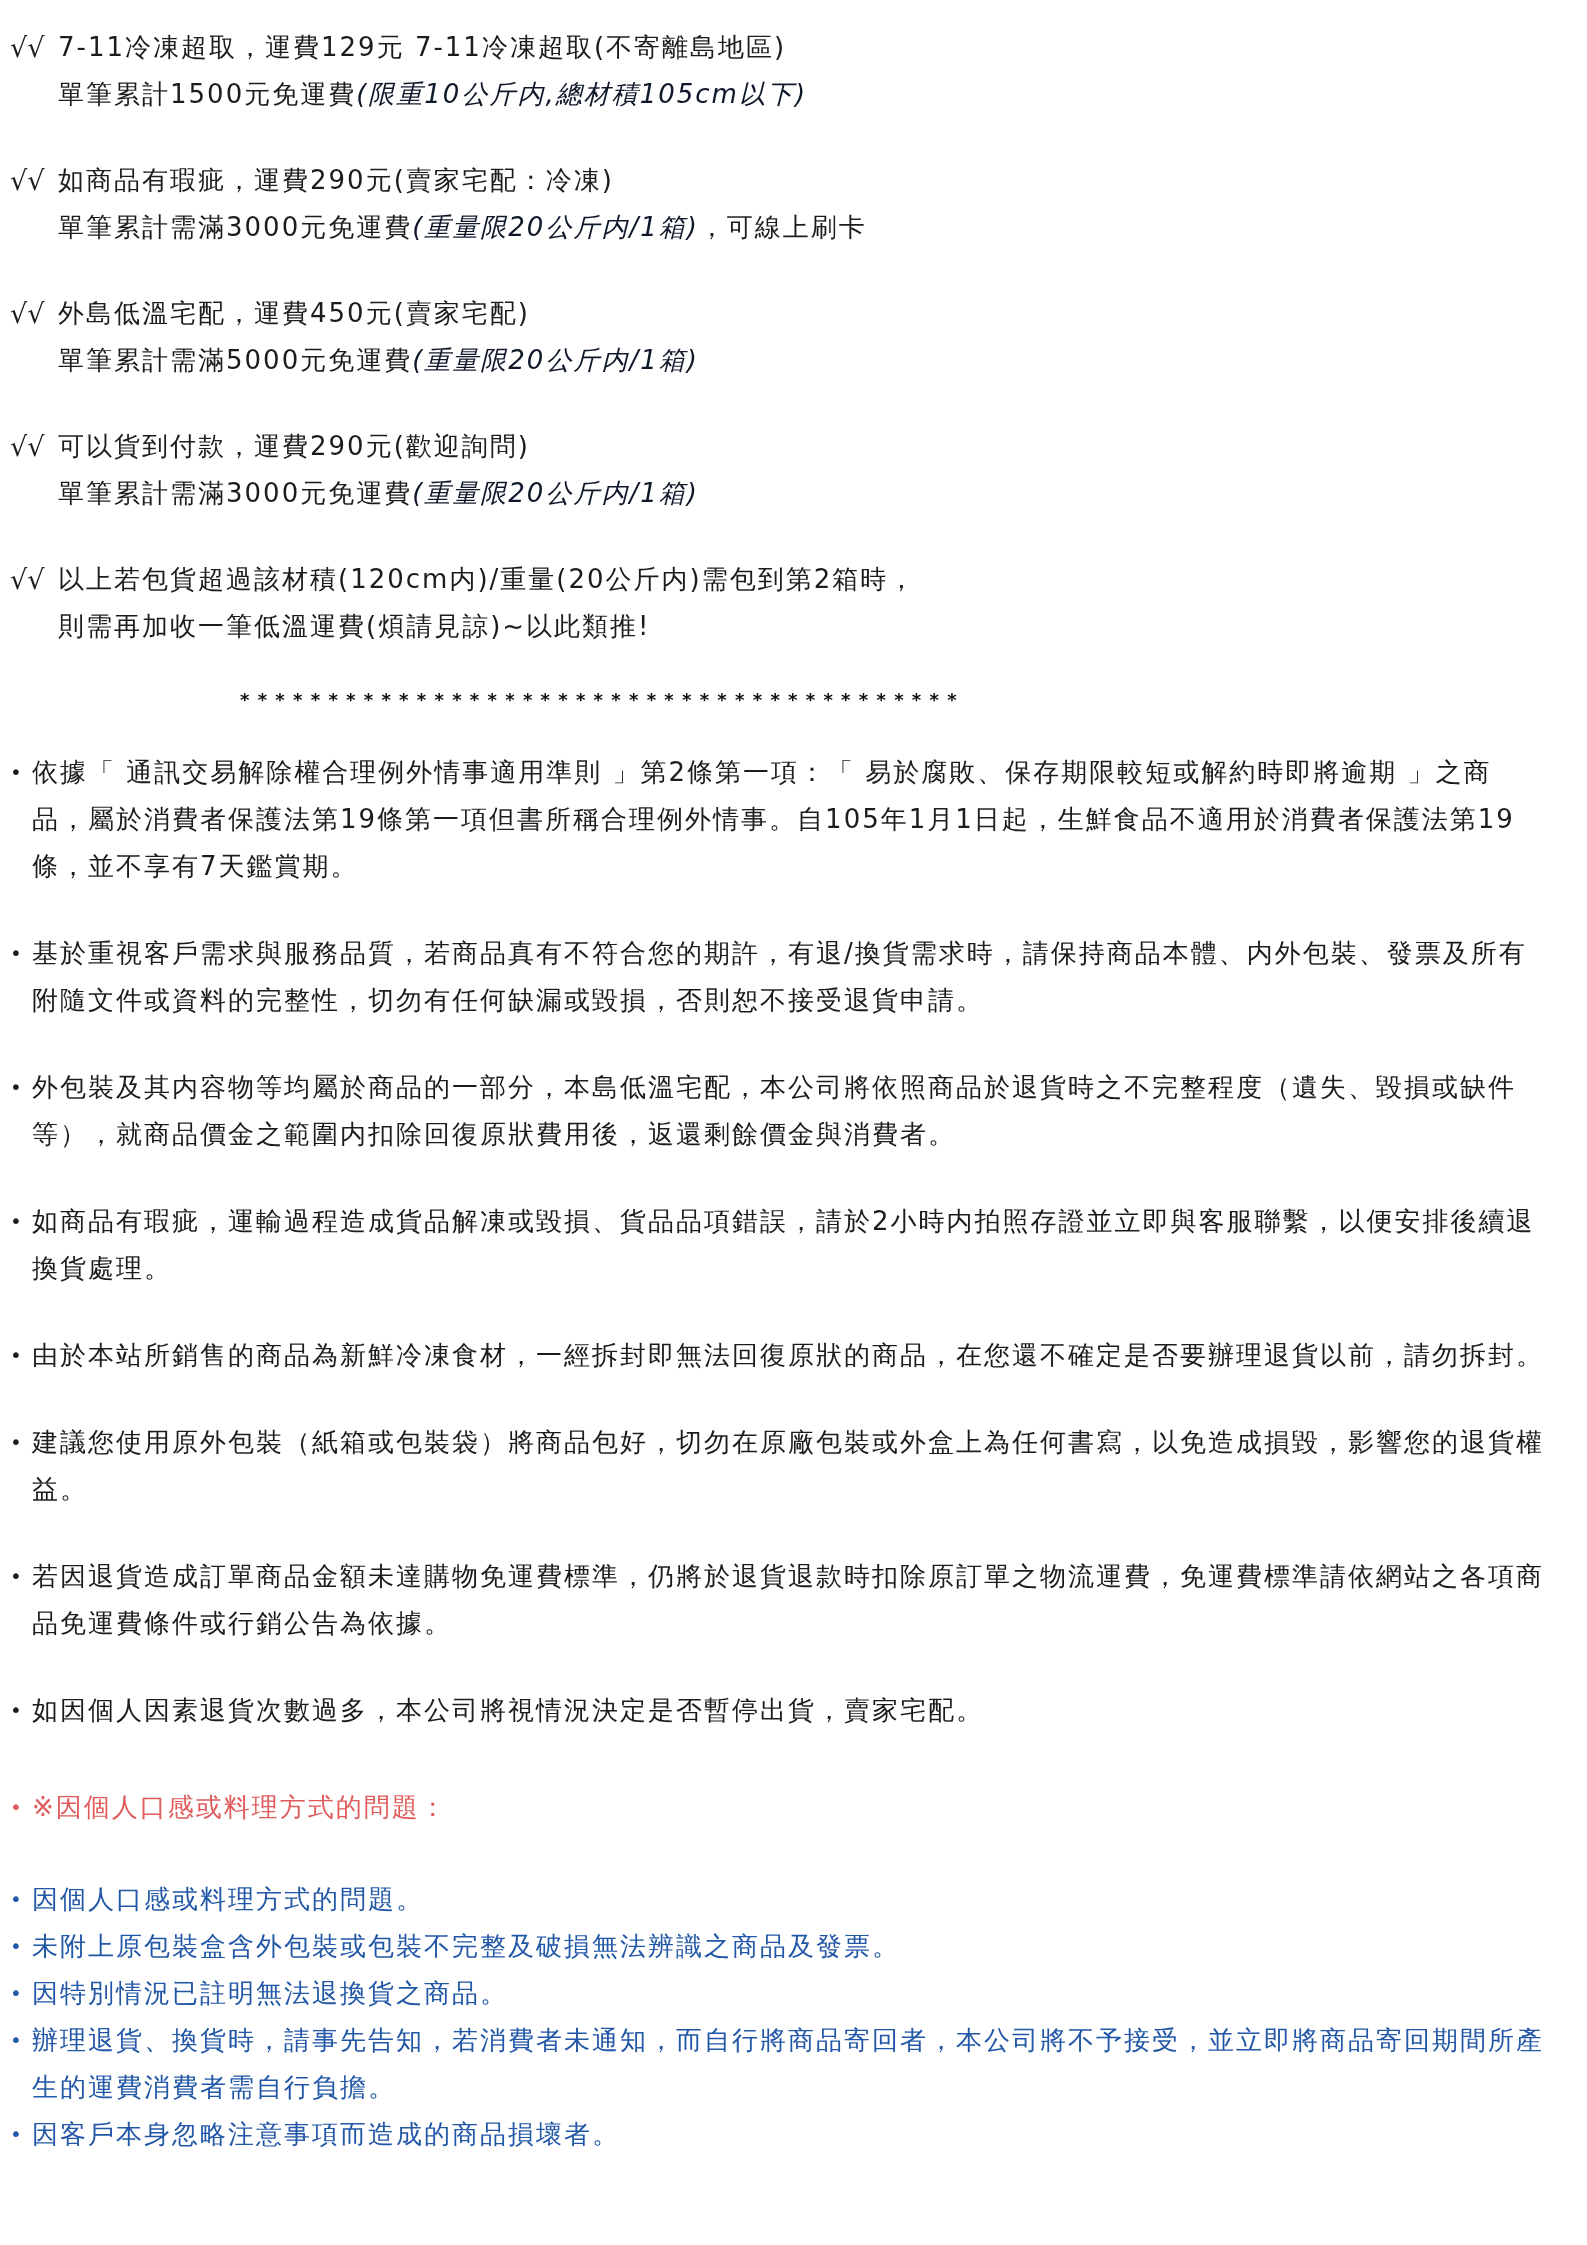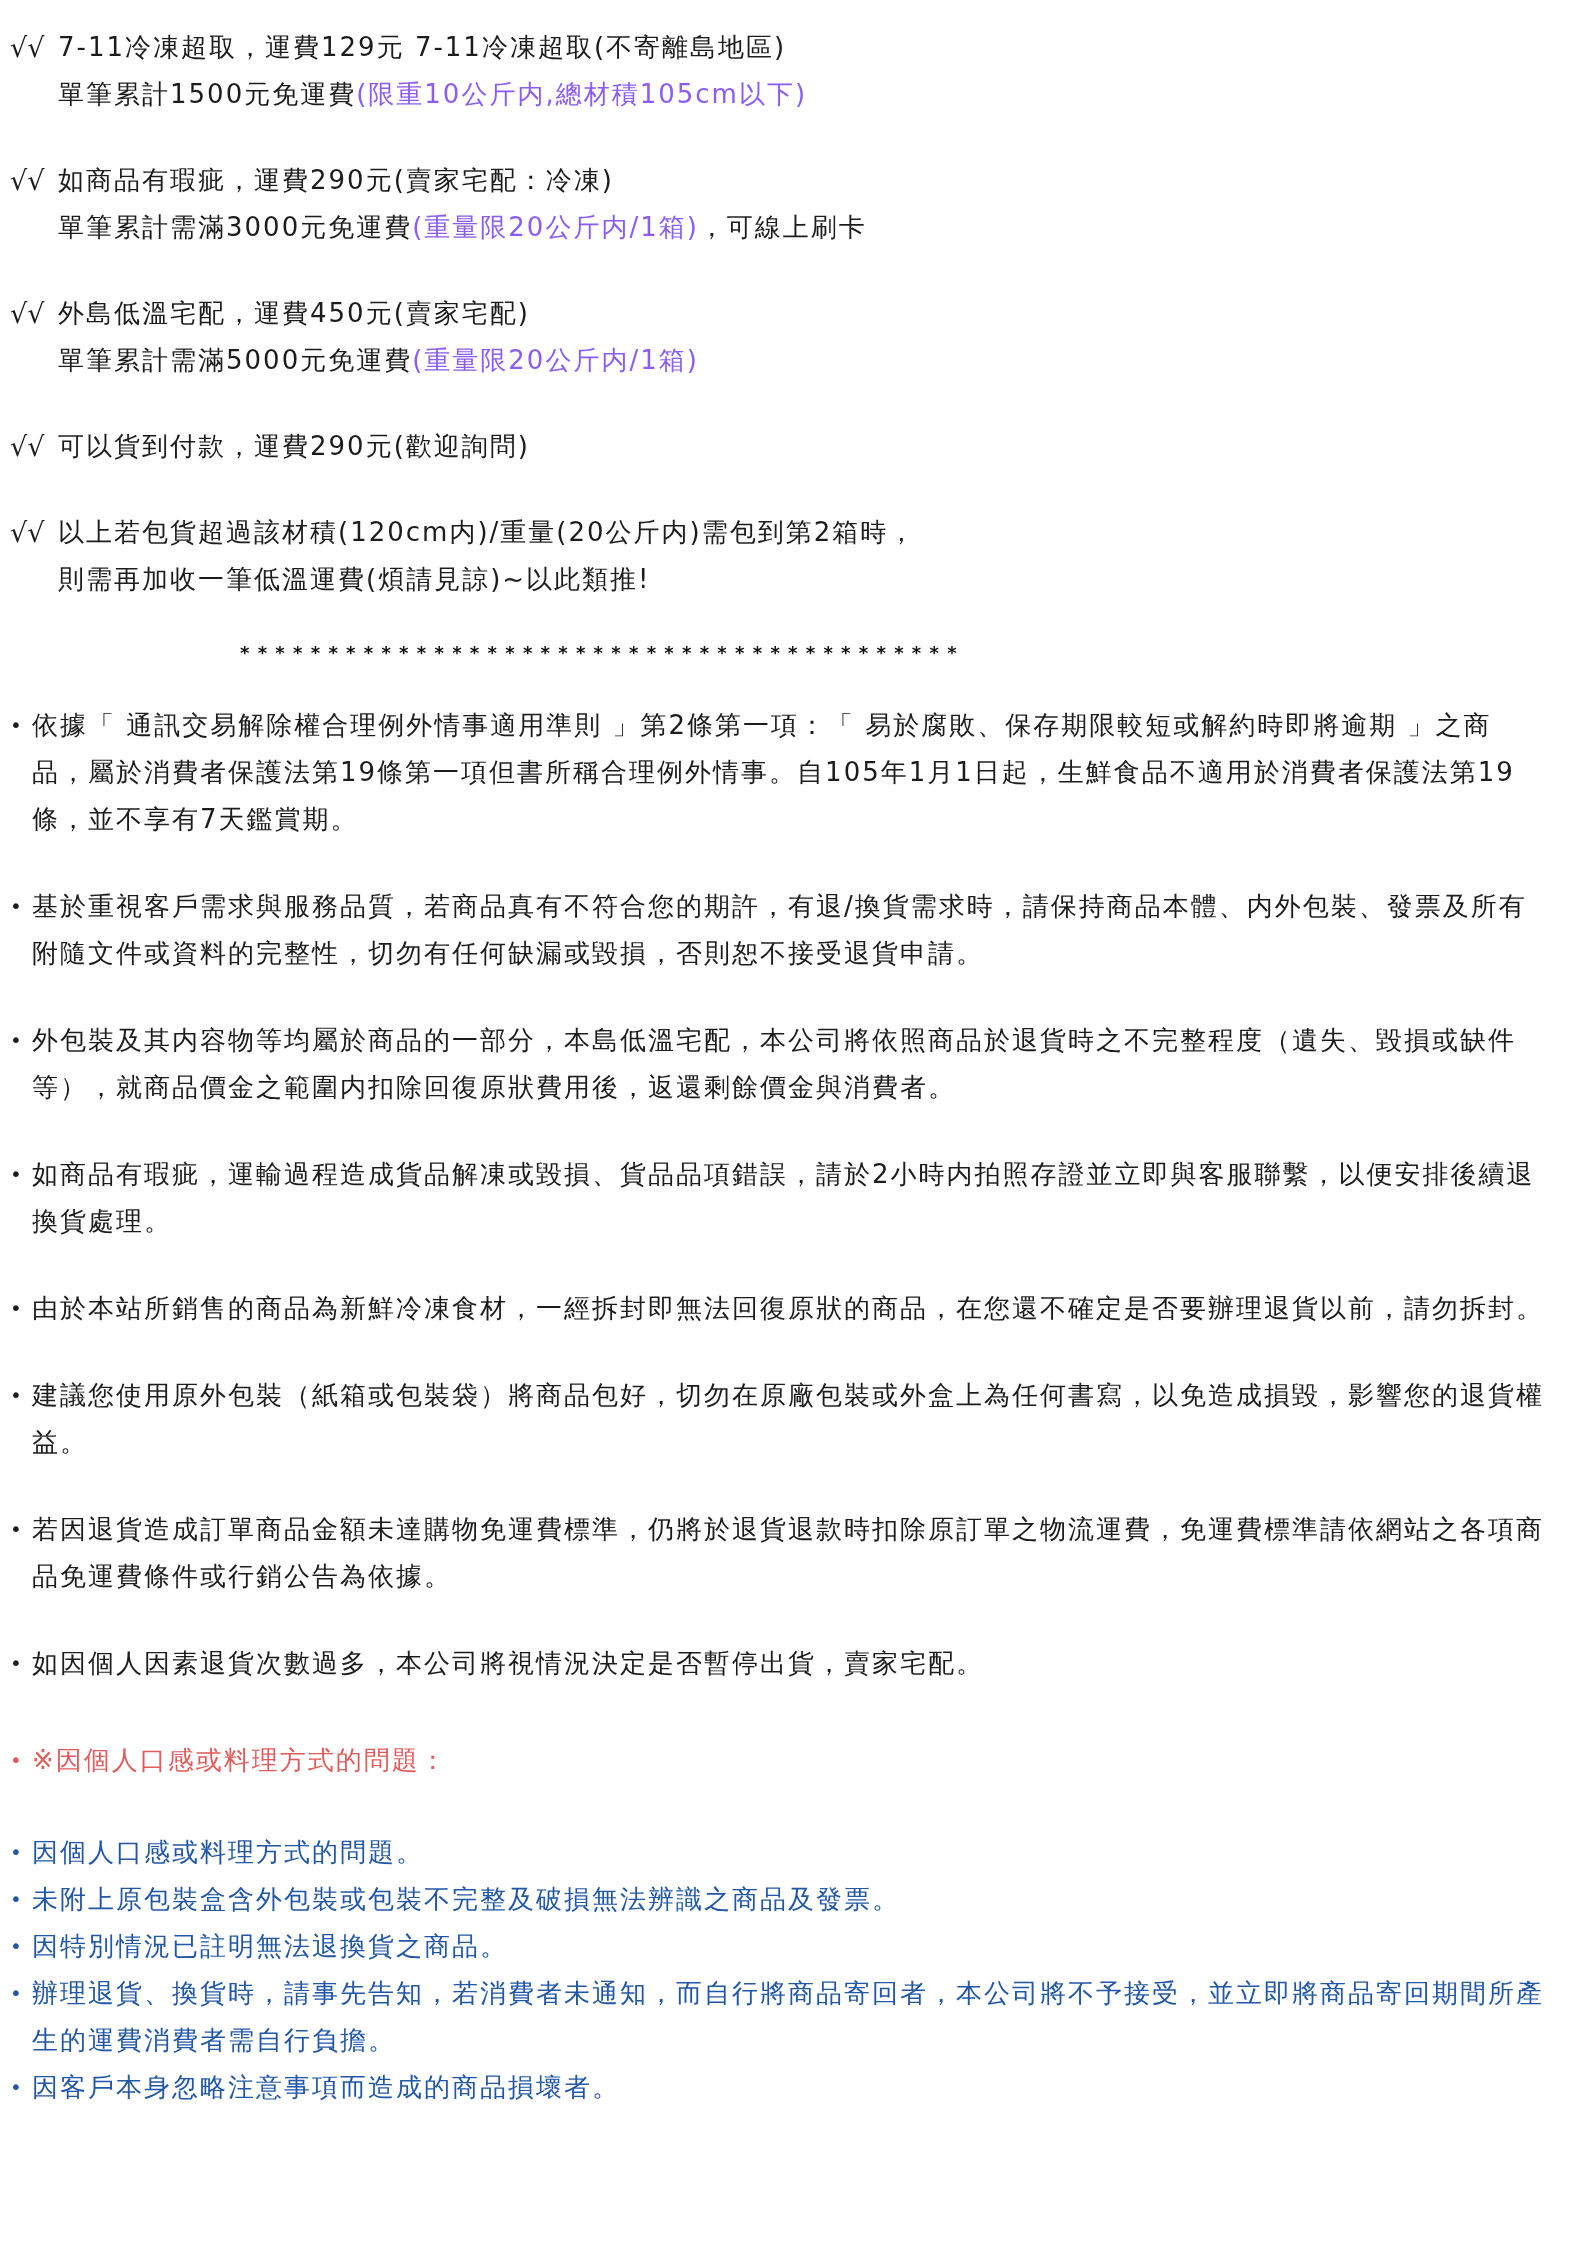--- a/index.html
+++ b/index.html
@@ -30,7 +30,7 @@
   }
   .ship-lines { flex: 1; }
   .line { line-height: 47px; }
-  .red { color: #8b5cf6; }
+  .red { color: #0f172a; font-style: italic; }
   .separator {
     margin: 6px 0 39px 230px;
     font-weight: bold;

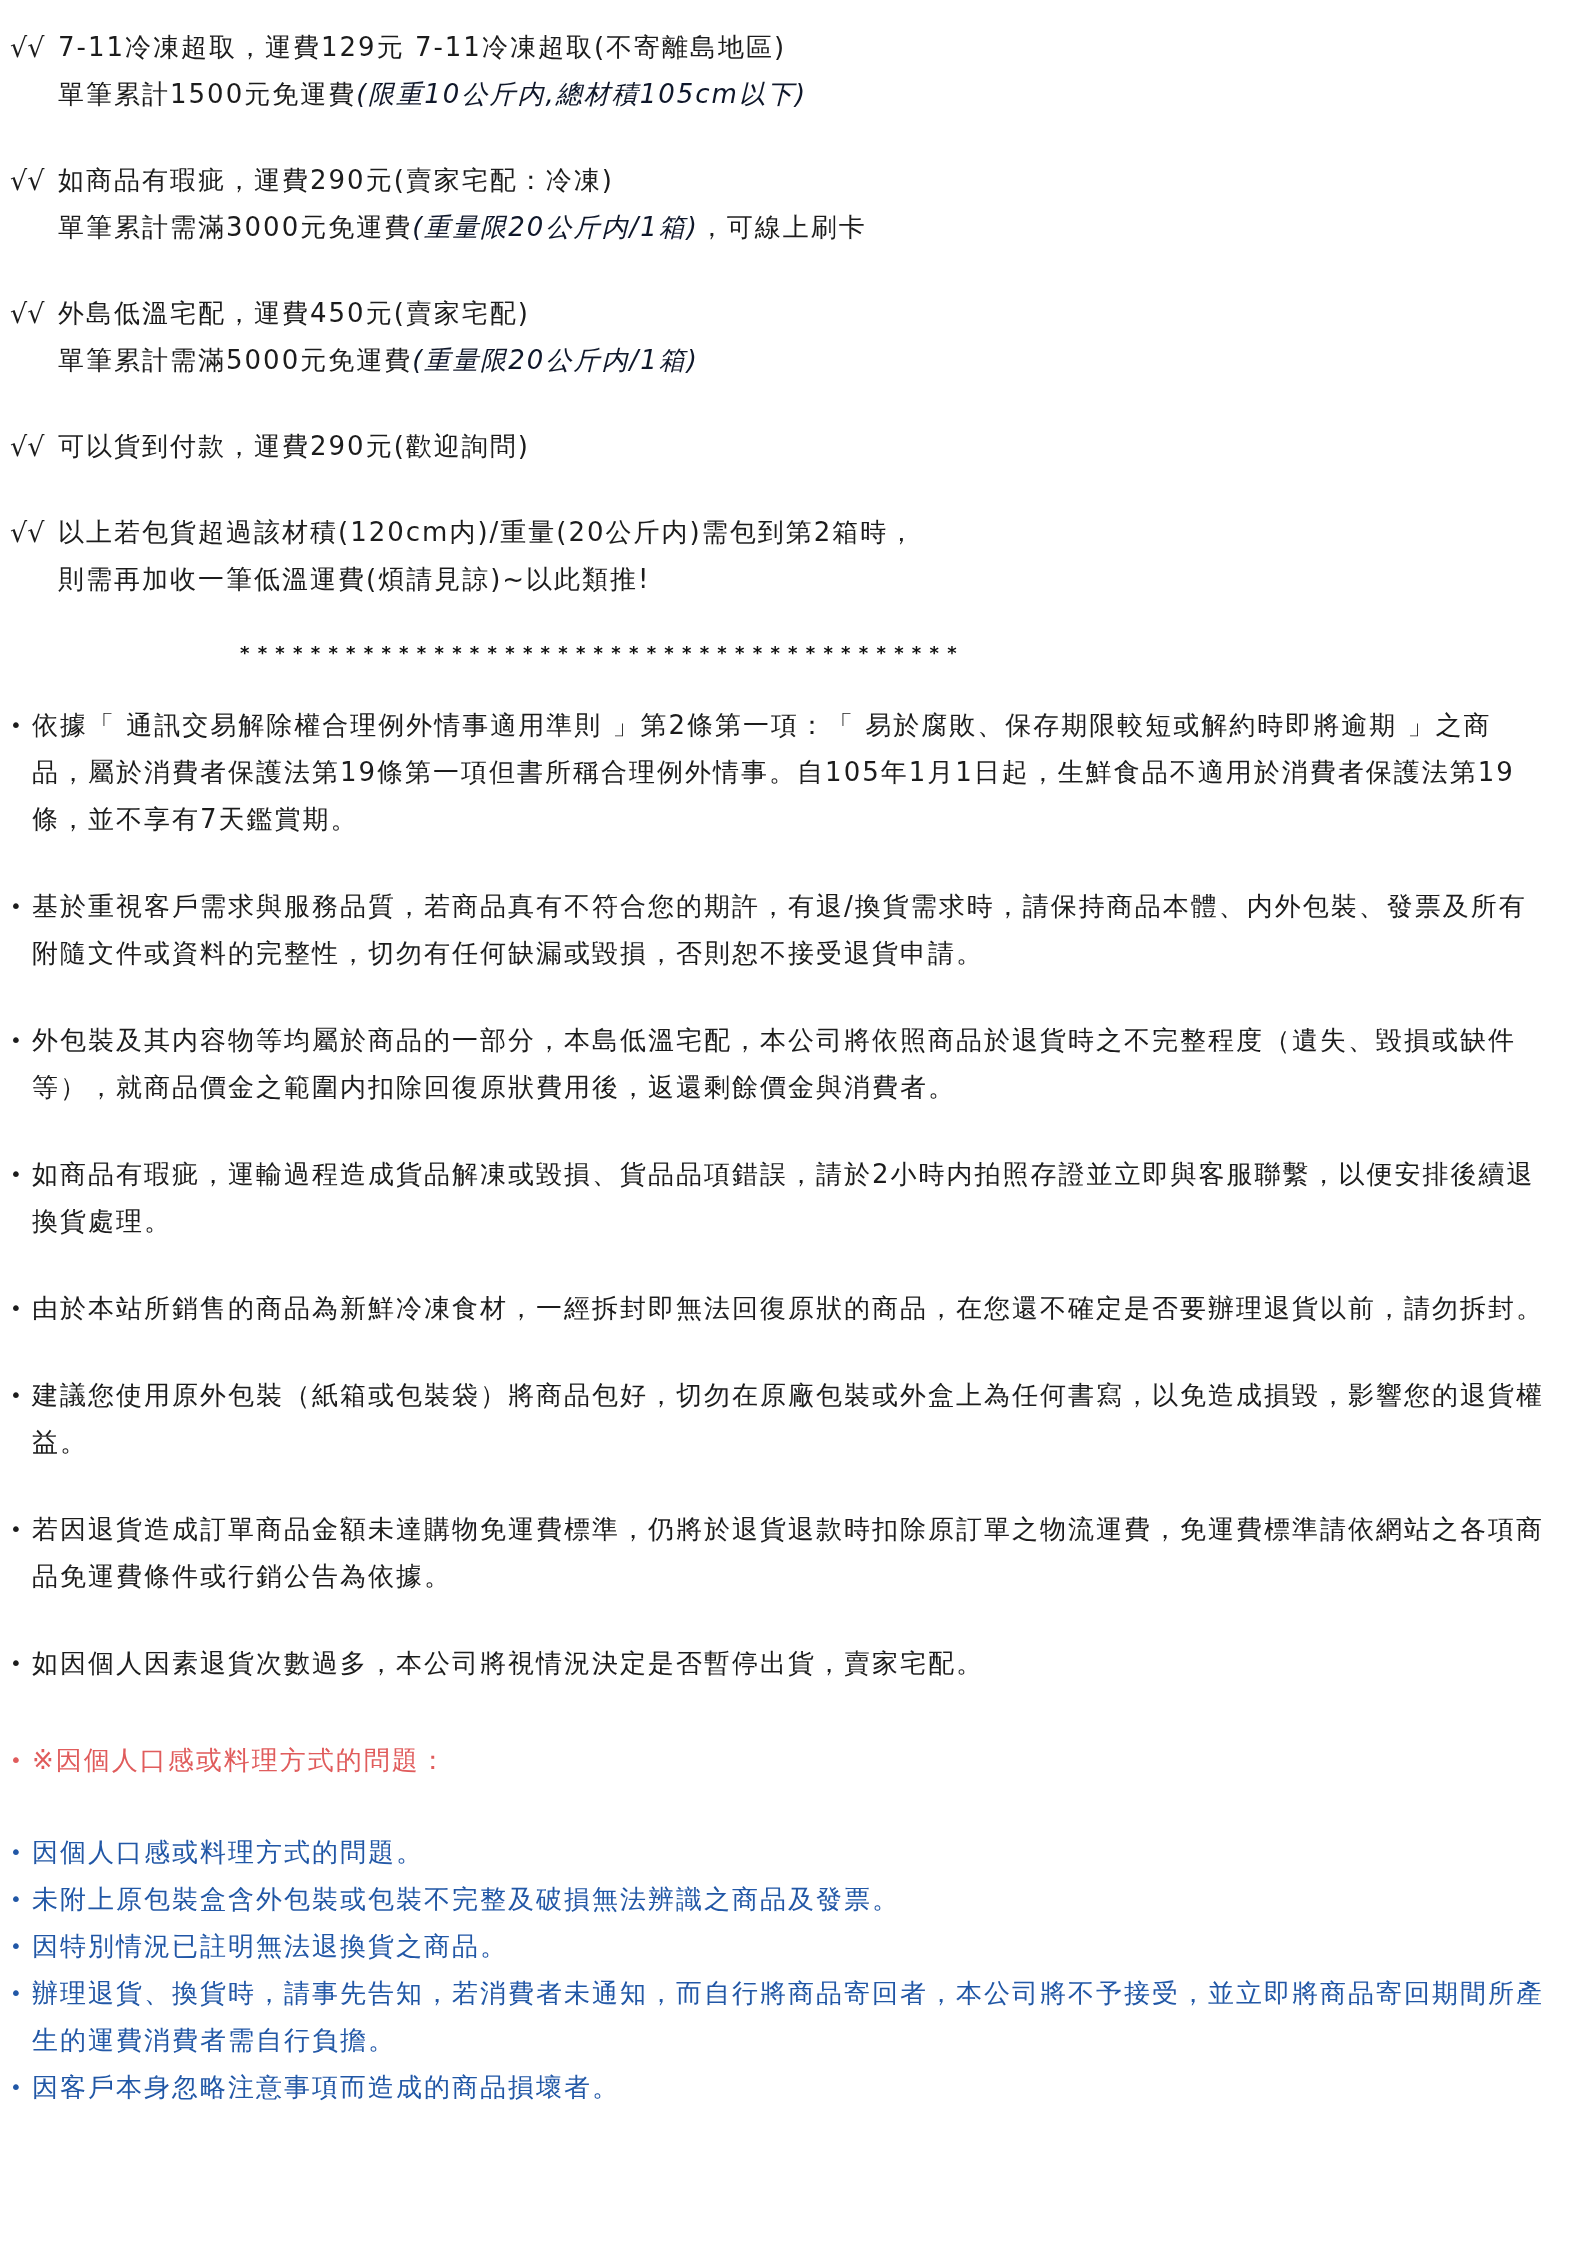--- a/index.html
+++ b/index.html
@@ -91,6 +91,7 @@
     <span class="ship-check">√√</span>
     <div class="ship-lines">
       <div class="line"><span>可以貨到付款，運費290元(歡迎詢問)</span><span class="red"></span><span></span></div>
+      <div class="line"><span>單筆累計需滿3000元免運費</span><span class="red">(重量限20公斤内/1箱)</span><span></span></div>
     </div>
   </div>
 

